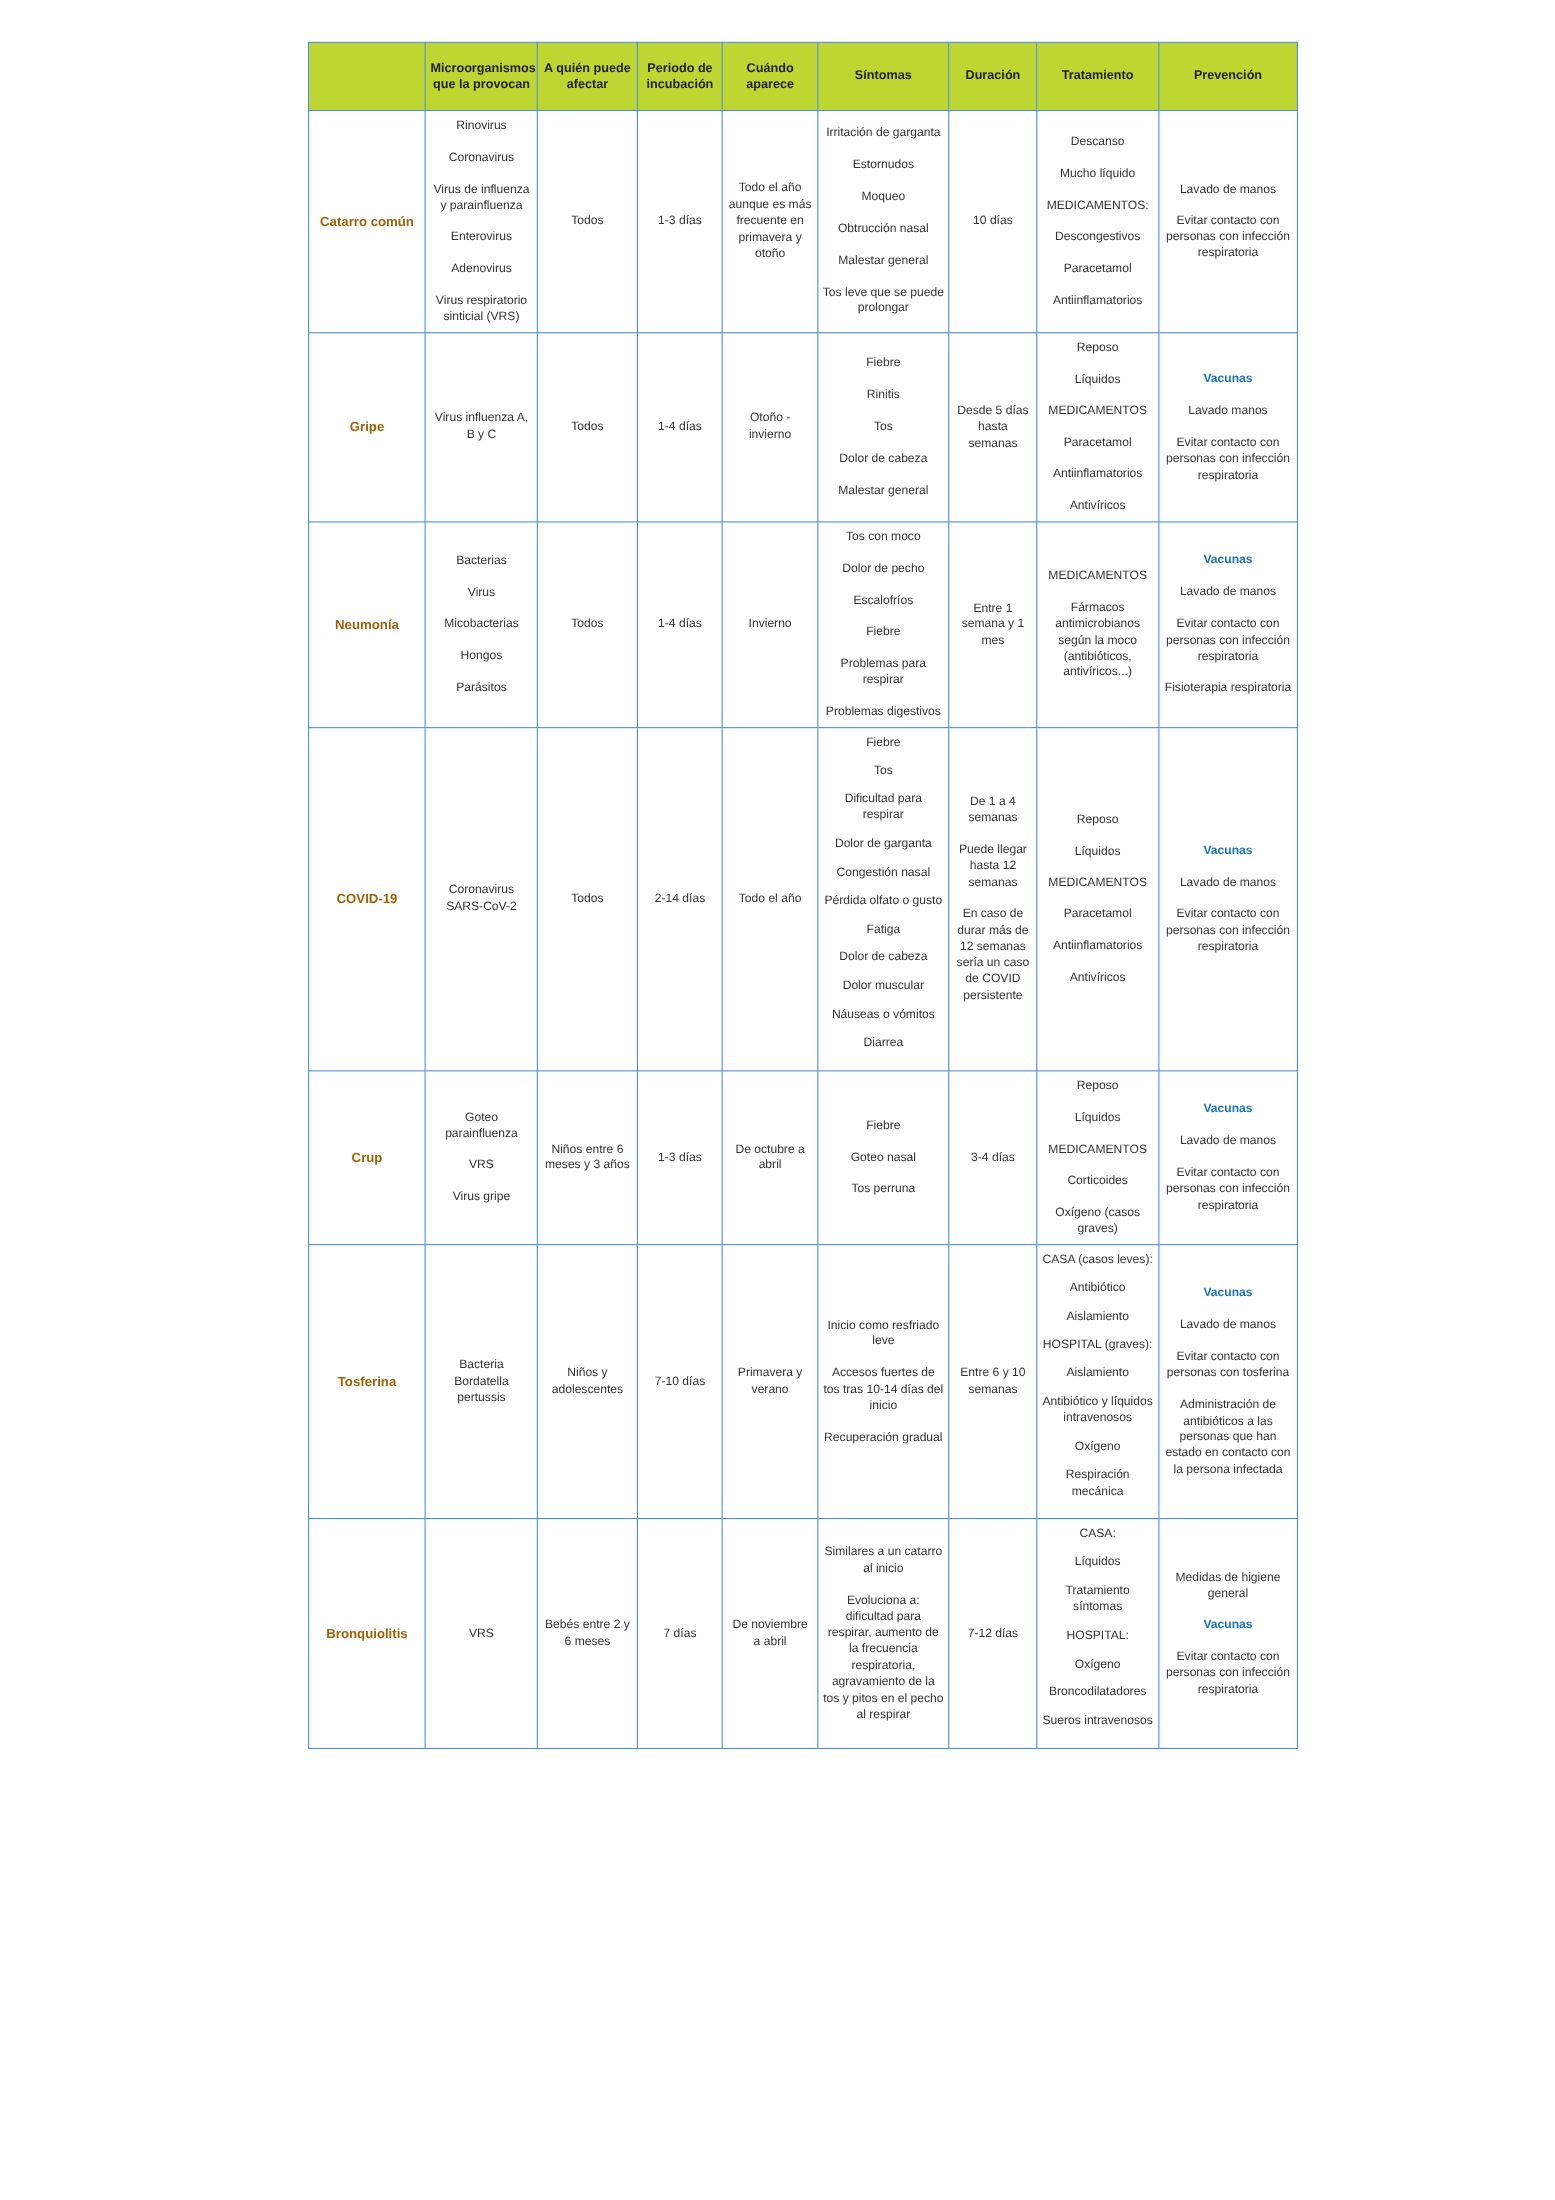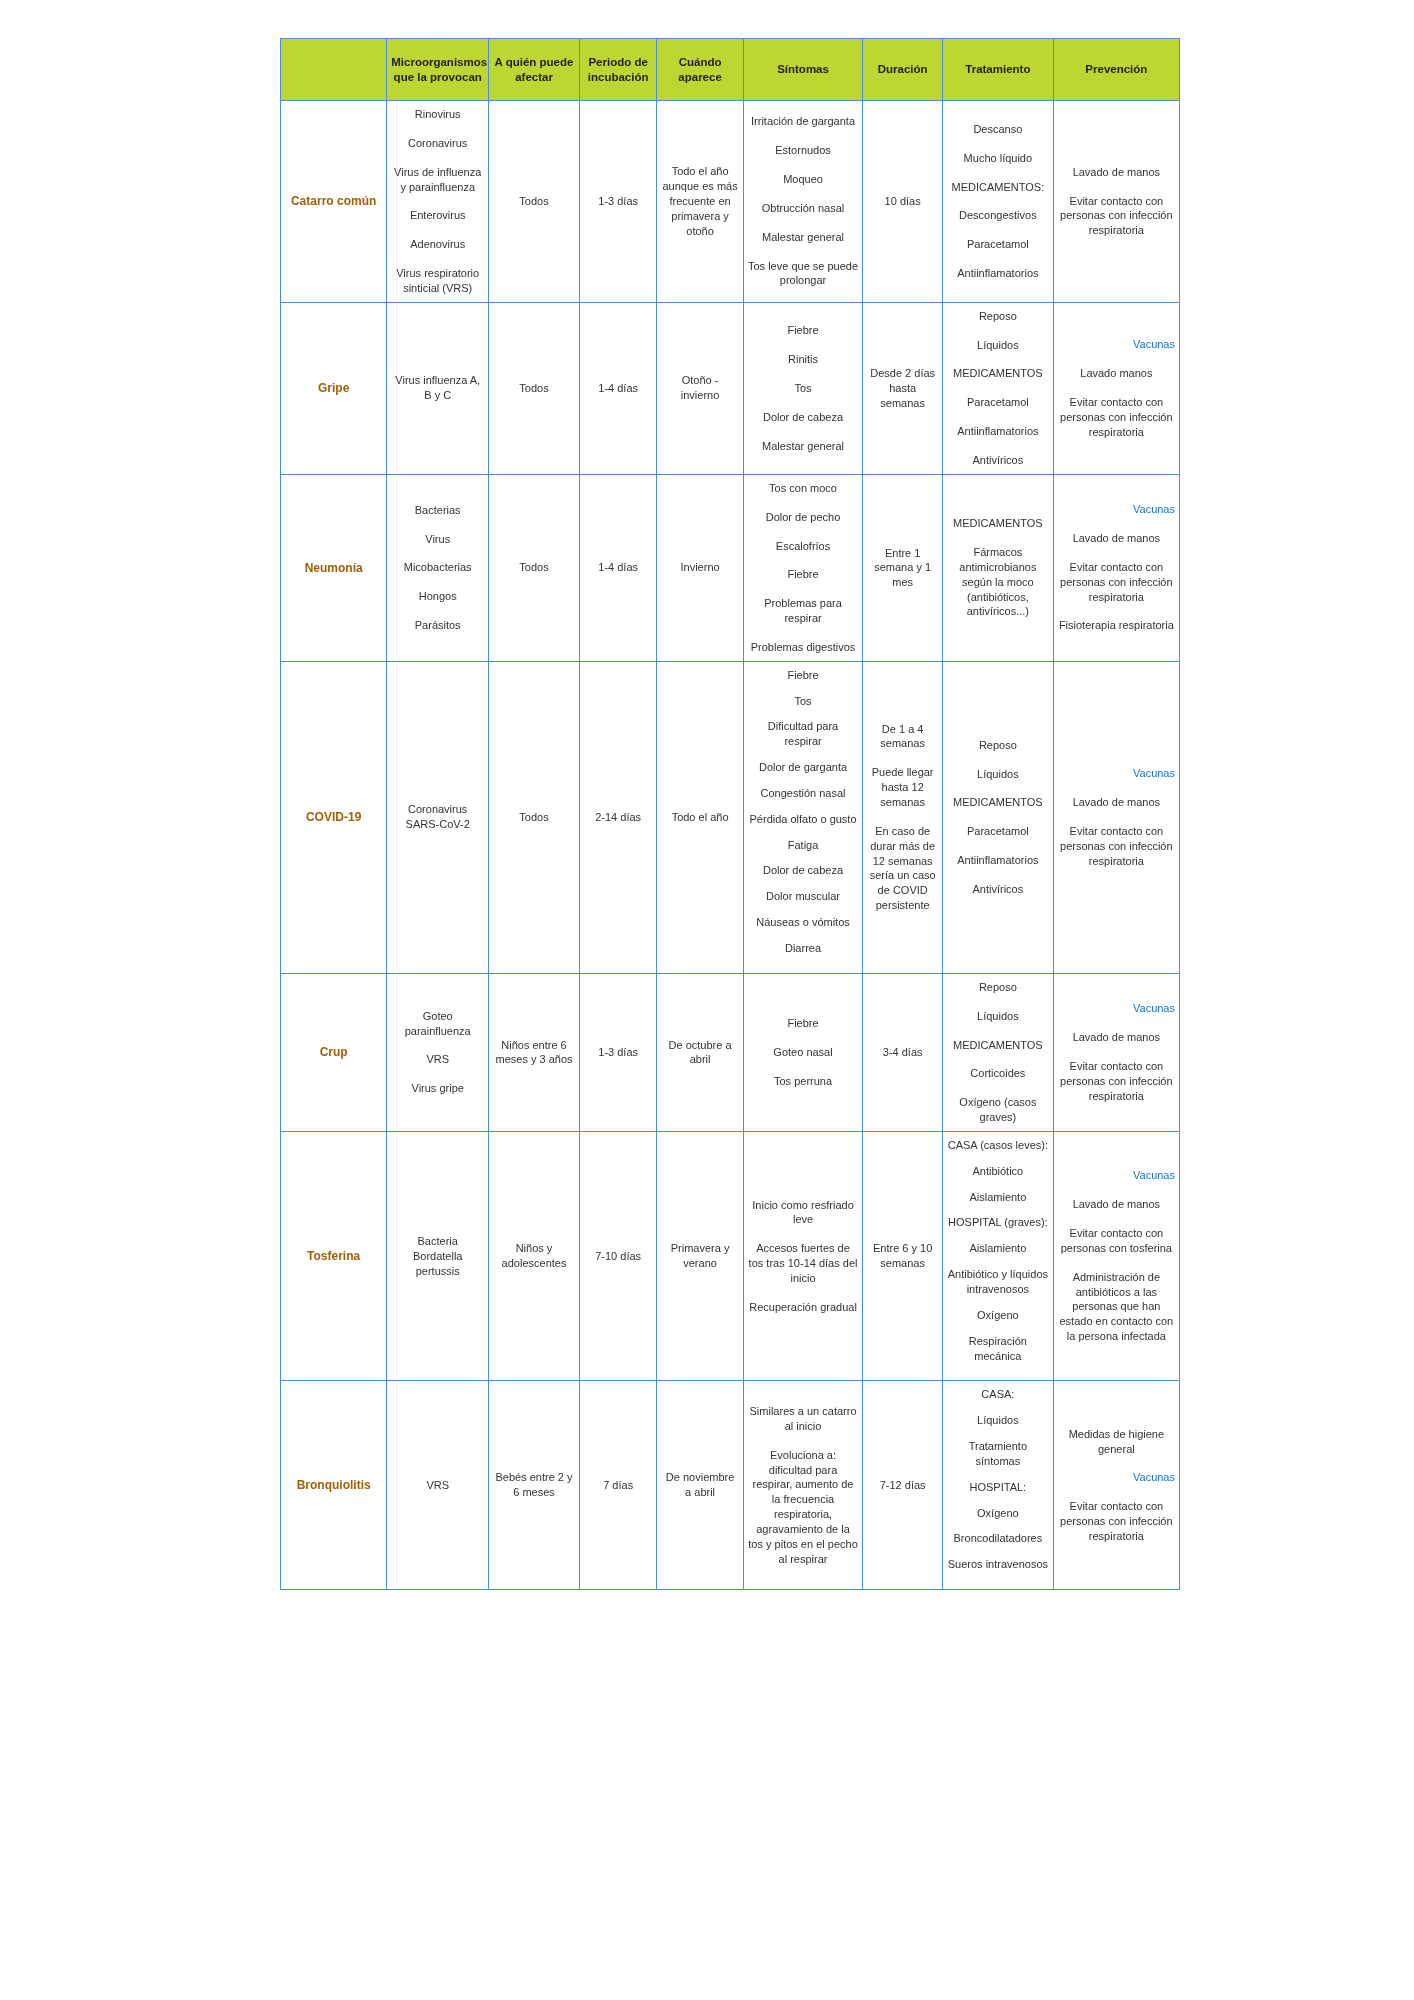--- a/index.html
+++ b/index.html
@@ -70,8 +70,7 @@
   }
   .hl {
     color: #1b75bb;
-    font-weight: normal;
-    text-align: right;
+    font-weight: bold;
   }
   
   col.c0 { width: 96px; }

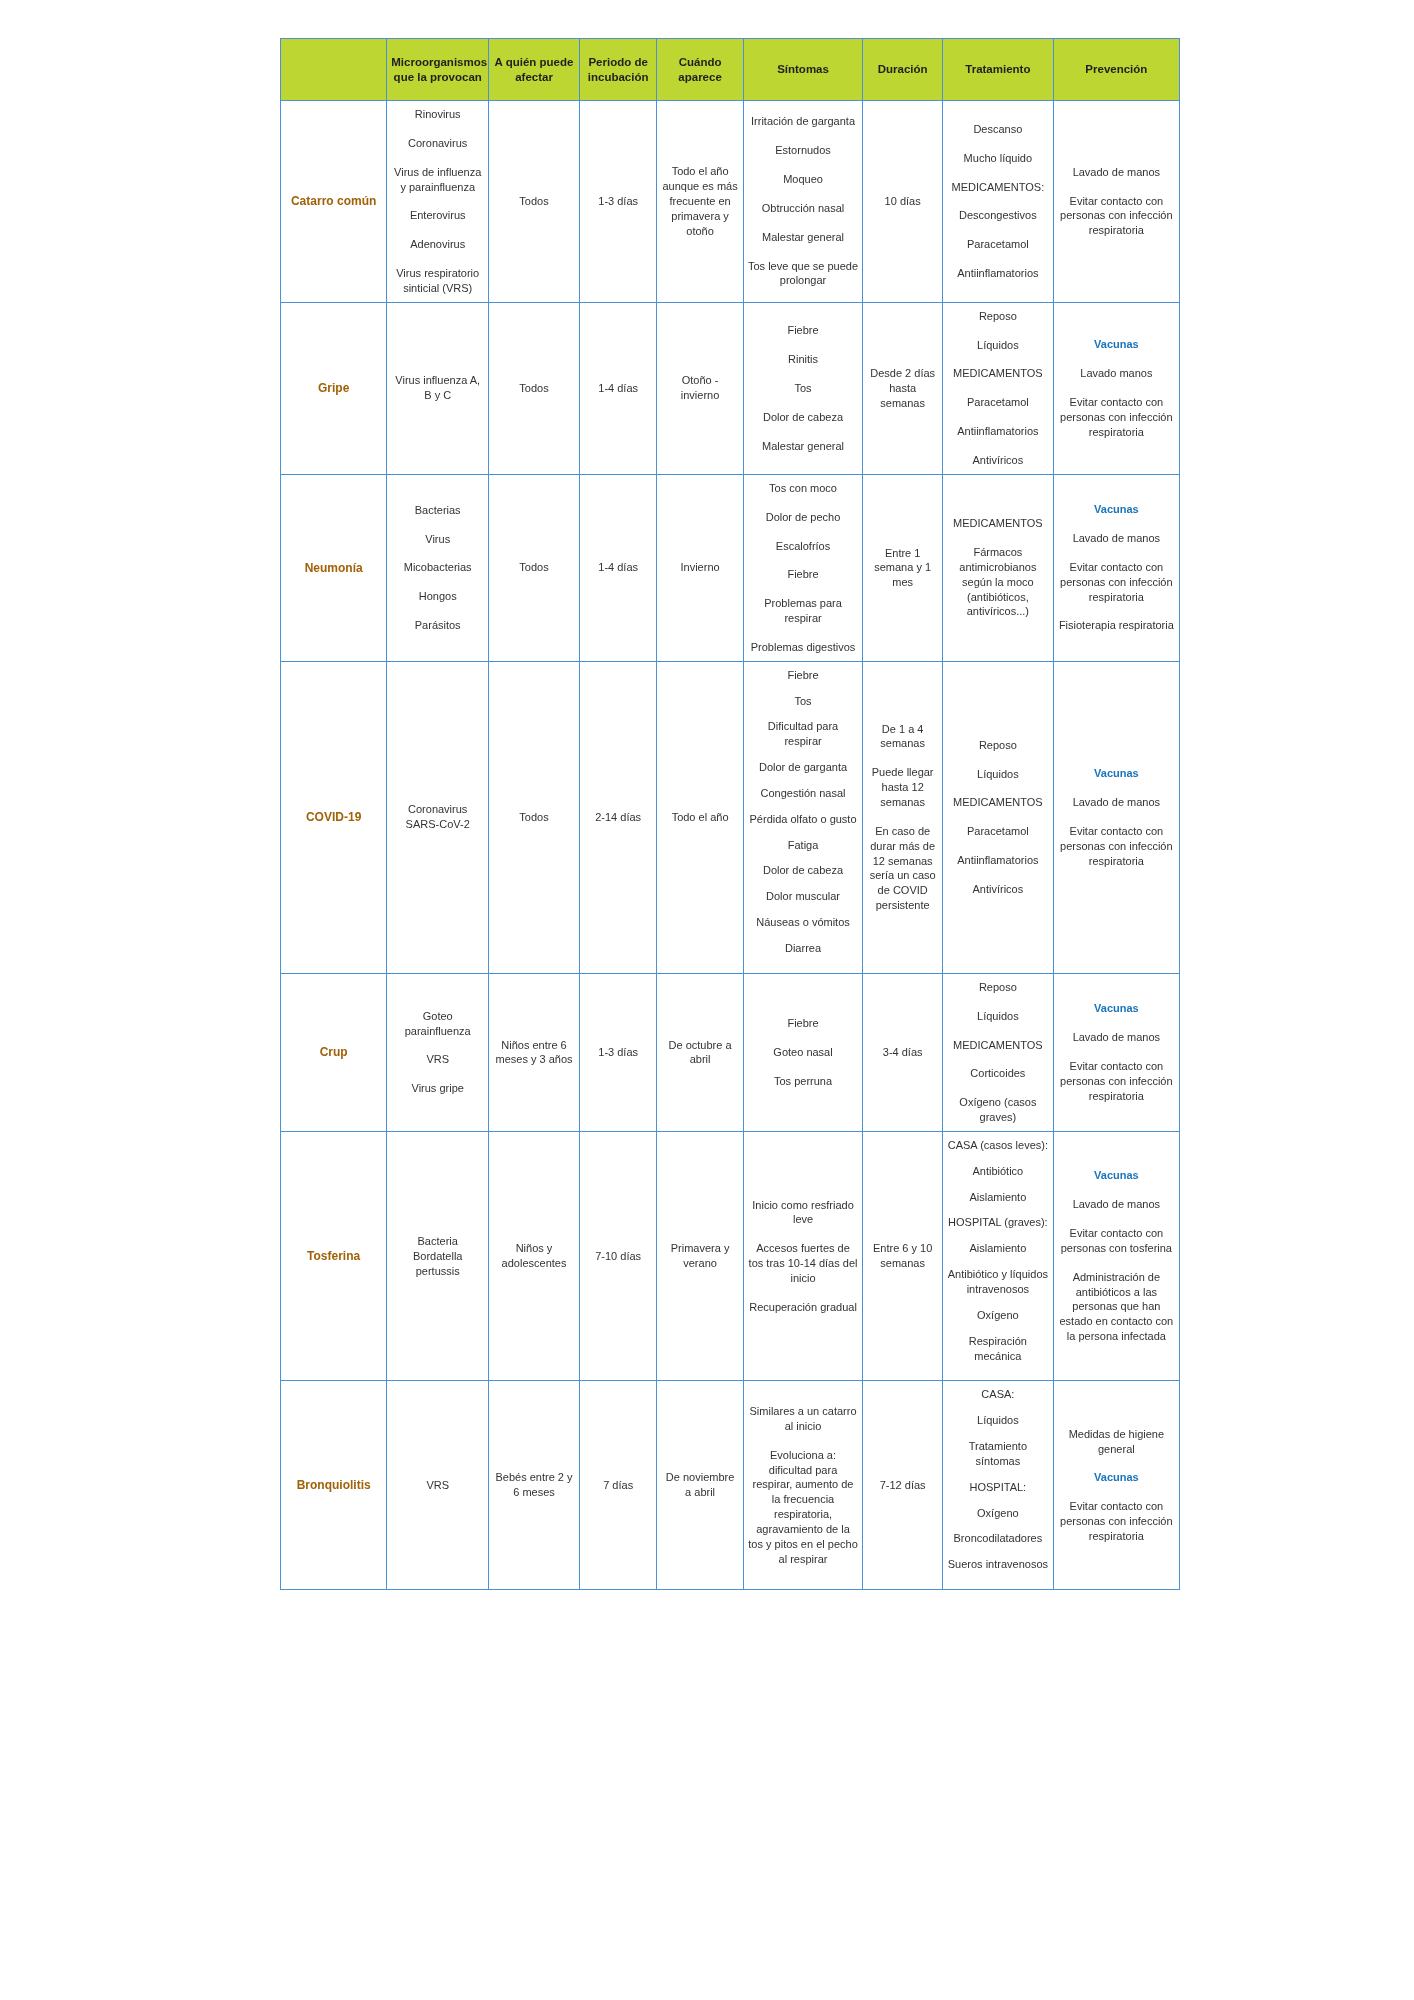--- a/index.html
+++ b/index.html
@@ -206,7 +206,7 @@
             </td>
             <td>
               <div class="cell-lines">
-                <div>Desde 2 días hasta semanas</div>
+                <div>Desde 5 días hasta semanas</div>
               </div>
             </td>
             <td>

